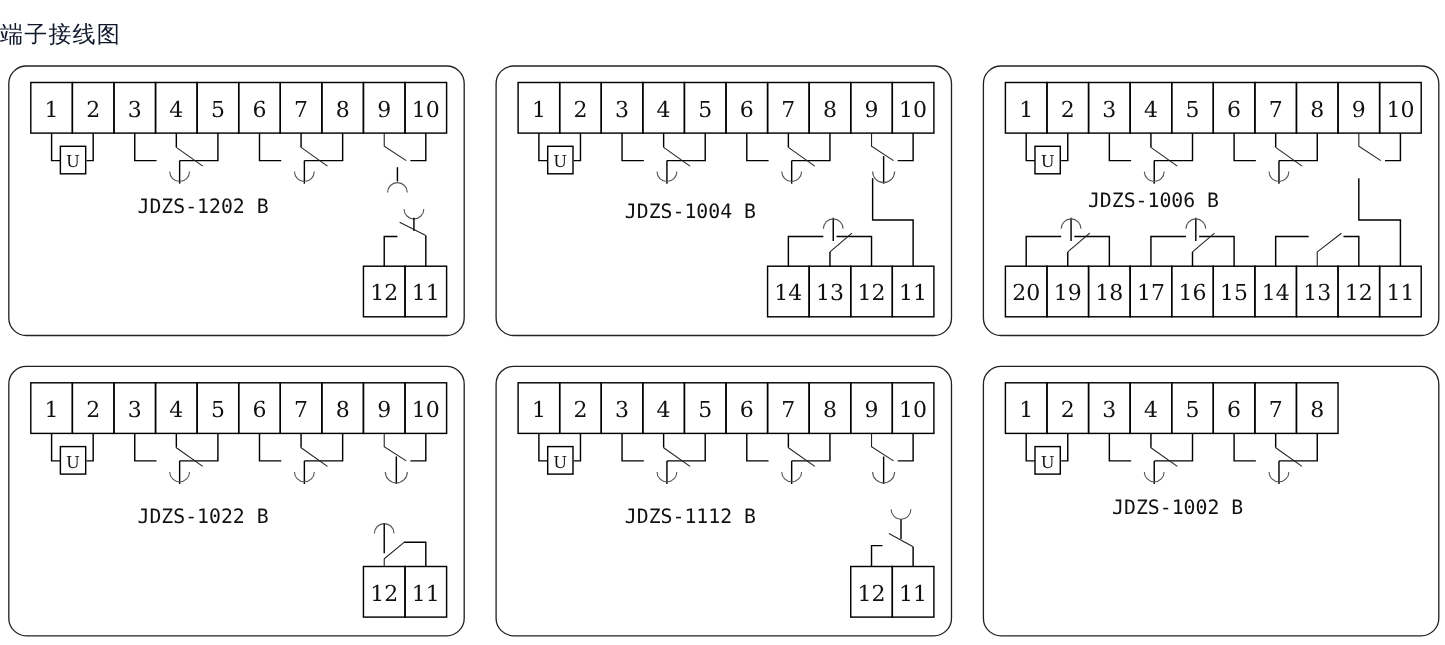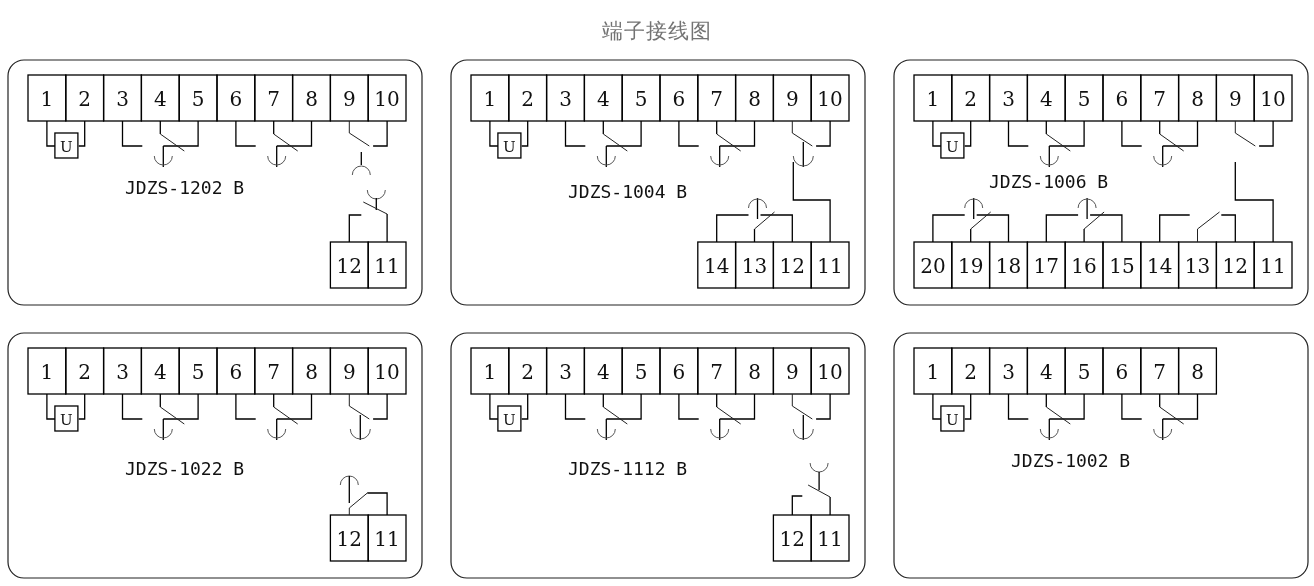--- a/index.html
+++ b/index.html
@@ -4,7 +4,7 @@
 <style>
   html, body { margin: 0; padding: 0; background: #ffffff; }
   body { width: 1314px; height: 586px; position: relative; overflow: hidden; font-family: "DejaVu Sans", sans-serif; }
-  .title { position: absolute; left: 0; width: 1314px; top: 17px; text-align: center; font-size: 21px; color: #737373; letter-spacing: 1px; }
+  .title { position: absolute; left: 0; width: 1314px; top: 17px; text-align: left; font-size: 21px; color: #0f172a; letter-spacing: 1px; }
   .panel { position: absolute; }
   svg { display: block; overflow: visible; }
   .box { fill: none; stroke: #000; stroke-width: 1.3; }

